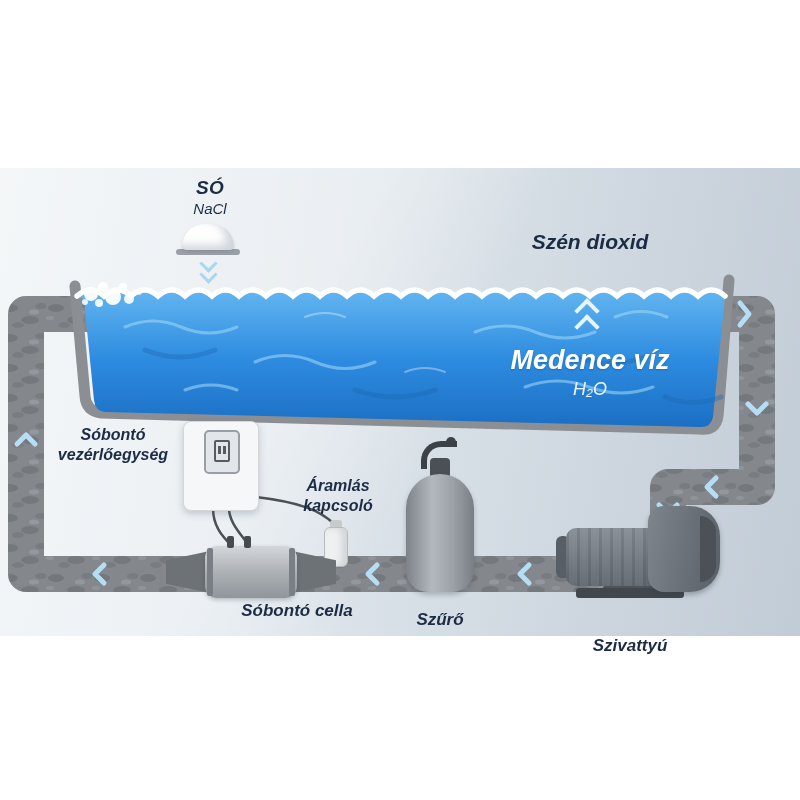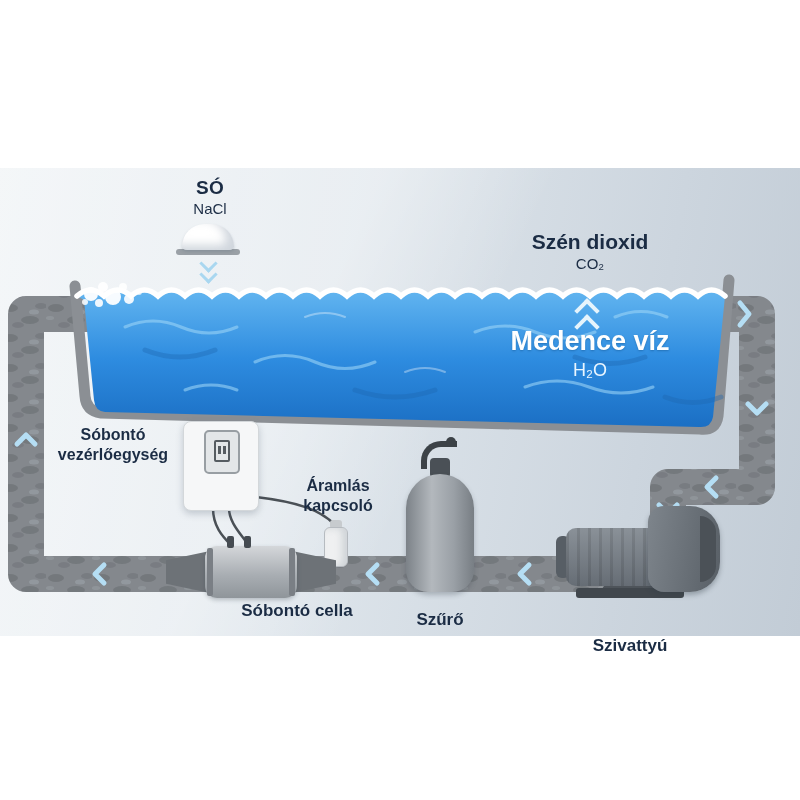--- a/index.html
+++ b/index.html
@@ -4,7 +4,7 @@
 <style>
   html,body{margin:0;padding:0;background:#fff;}
   .canvas{position:relative;width:800px;height:785px;background:#ffffff;overflow:hidden;
-          font-family:"Liberation Sans","DejaVu Sans",sans-serif;color:#1b2c44;}
+          font-family:"Liberation Sans","DejaVu Sans",sans-serif;color:#1b2c44;font-style:italic;}
   .abs{position:absolute;}
   .band{position:absolute;left:0;top:168px;width:800px;height:468px;
         background-image:linear-gradient(115deg,rgba(255,255,255,.35) 38%,rgba(255,255,255,.0) 55%),

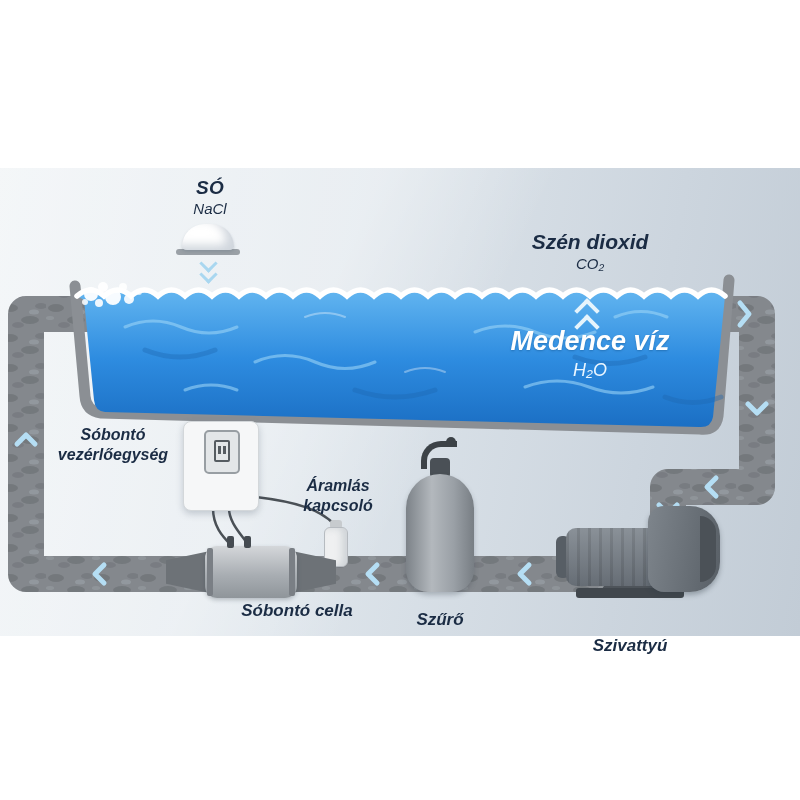--- a/index.html
+++ b/index.html
@@ -223,7 +223,6 @@
 
   <div class="lbl txt" style="left:505px;top:230px;width:170px;">
     <div class="s1">Szén dioxid</div>
-    <div class="t2">CO₂</div>
   </div>
 
   <div class="pool-label">

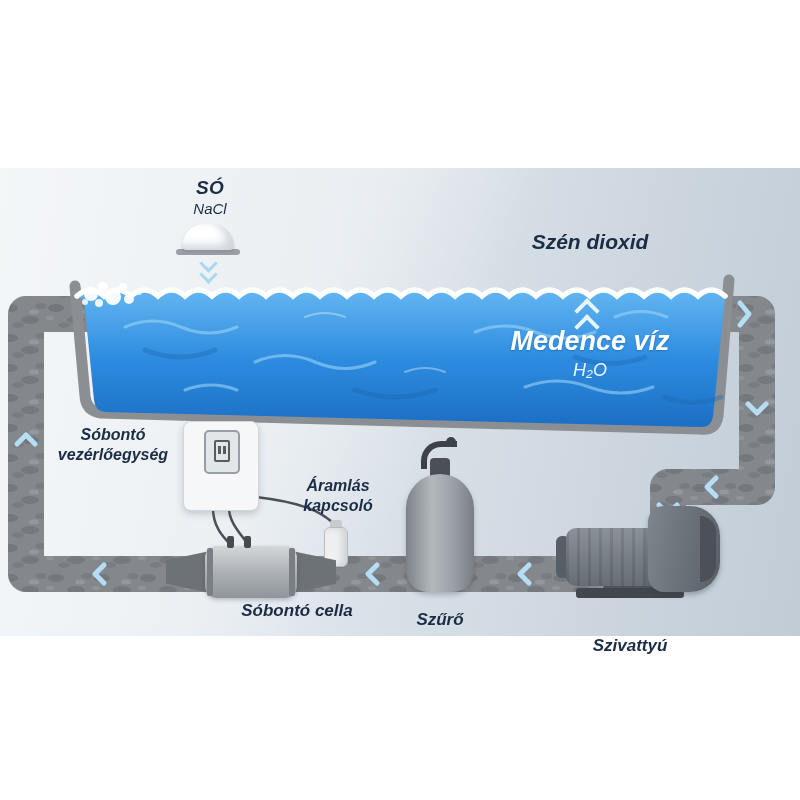--- a/index.html
+++ b/index.html
@@ -80,7 +80,7 @@
   .lbl .s1{font-weight:700;font-size:21px;}
   .lbl .two{font-weight:700;font-size:16px;line-height:1.25;}
   .lbl .eq{font-weight:700;font-size:17px;}
-  .pool-label{position:absolute;left:470px;top:326px;width:240px;text-align:center;z-index:5;}
+  .pool-label{position:absolute;left:470px;top:345px;width:240px;text-align:center;z-index:5;}
   .pool-title{font-size:27px;font-weight:700;color:#ffffff;text-shadow:0 1px 2px rgba(10,60,110,.35);}
   .pool-sub{font-size:18px;color:#eaf6ff;margin-top:3px;}
 </style>

